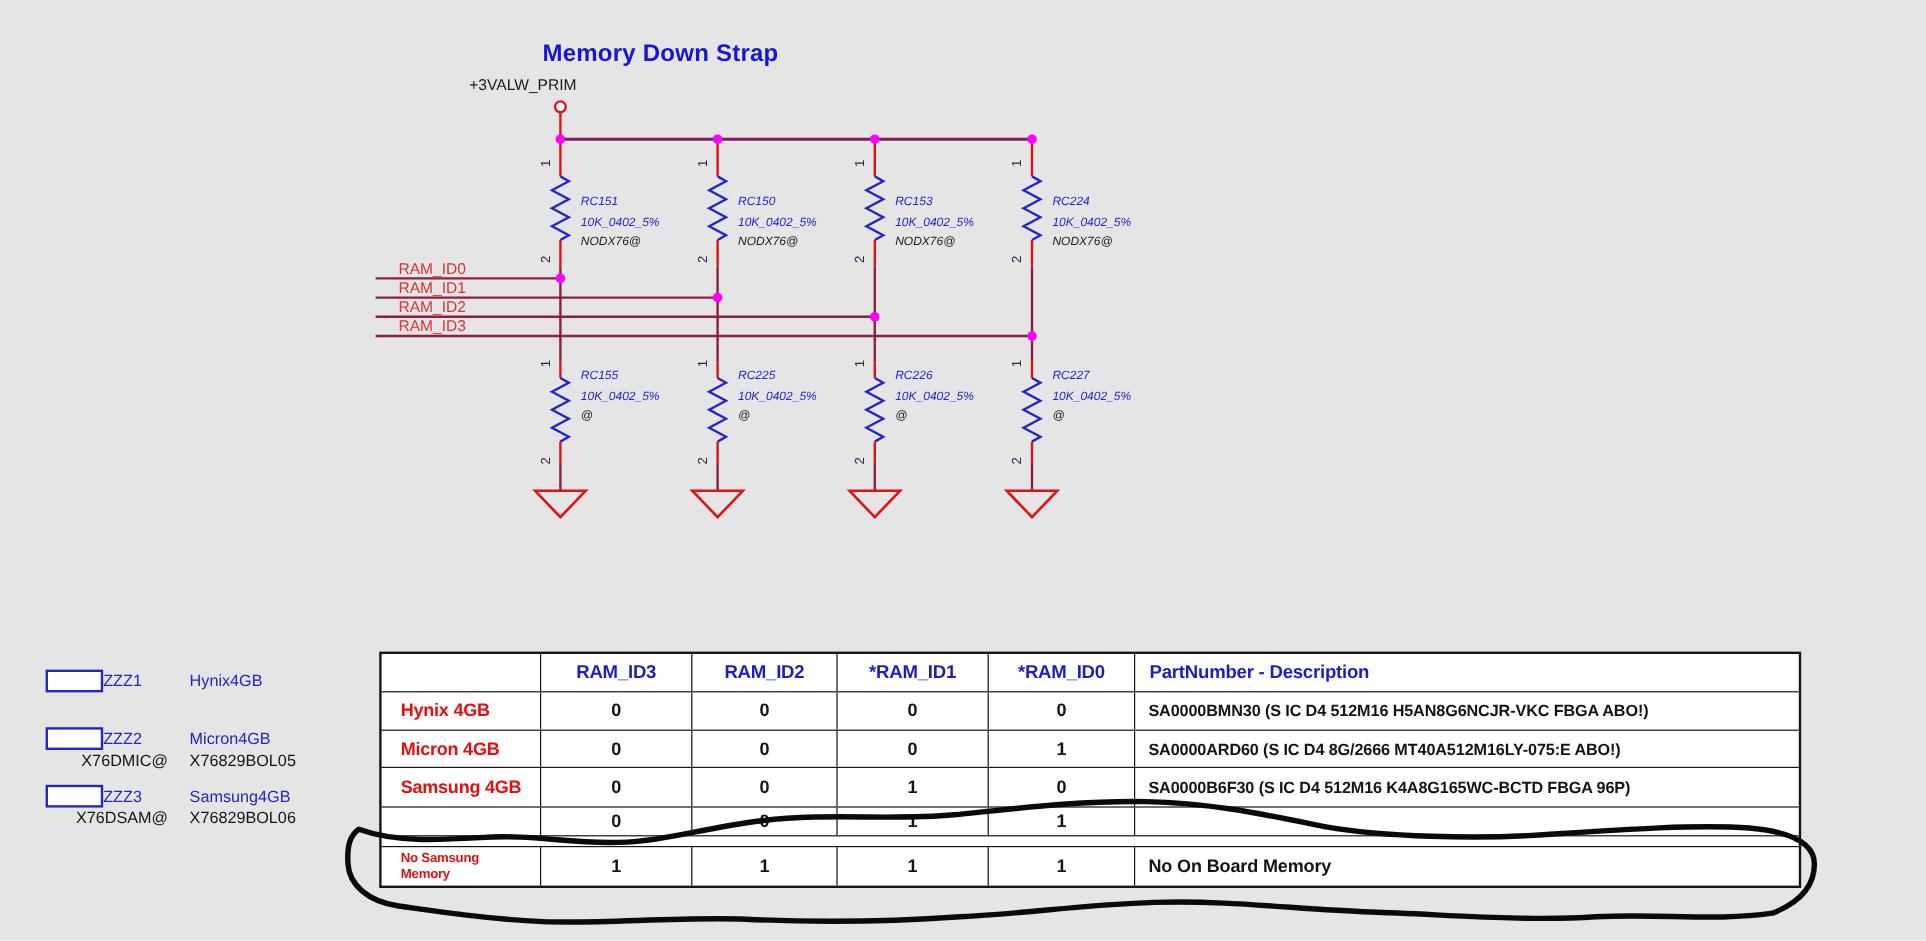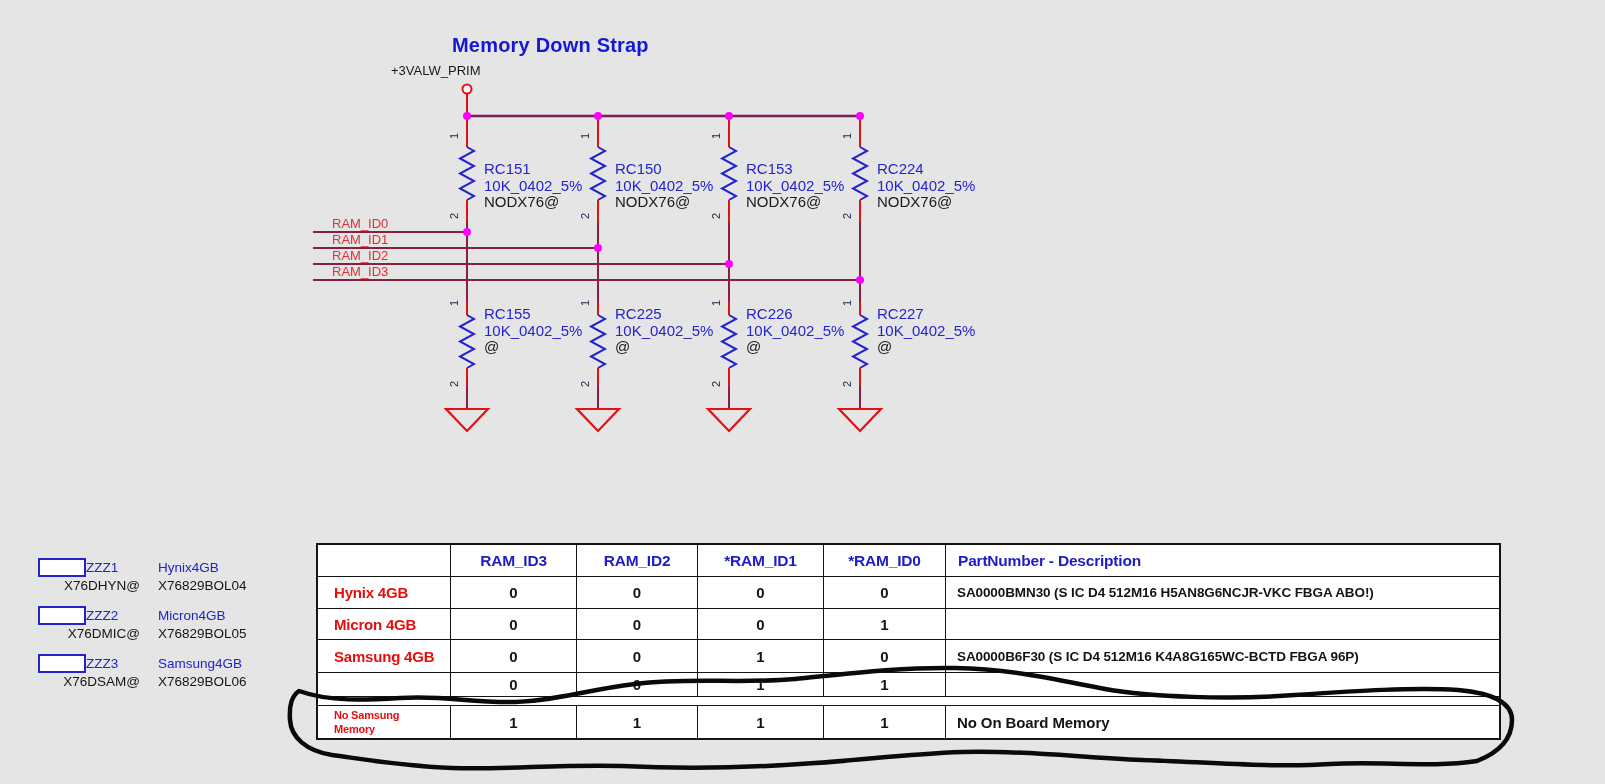--- a/index.html
+++ b/index.html
@@ -10,7 +10,7 @@
   .pwr{left:391px;top:63px;font-size:13px;color:#1a1a1a;}
   .schem{left:0;top:0;width:1000px;height:460px;}
   .netlbl{left:332px;width:90px;height:14px;font-size:13px;color:#e03030;}
-  .rlbl{width:110px;font-size:15px;line-height:16.5px;color:#2424cc;white-space:nowrap;}
+  .rlbl{width:110px;font-size:10px;line-height:16.5px;color:#2424cc;white-space:nowrap;font-style:italic;}
   .rl-note{color:#1a1a1a;}
   
   .lg{left:36px;width:280px;font-size:13.5px;white-space:nowrap;}

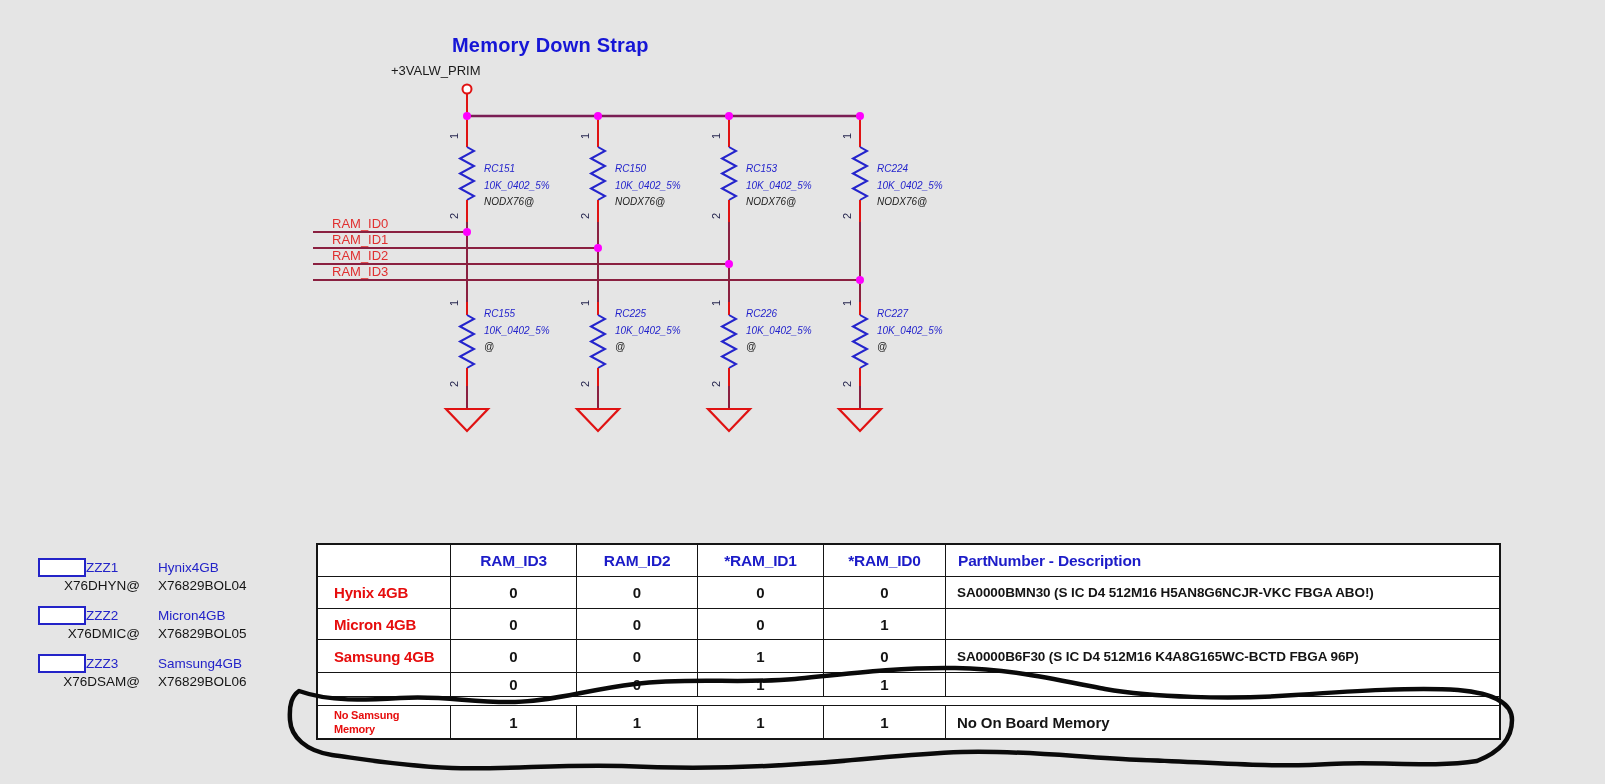--- a/index.html
+++ b/index.html
@@ -193,10 +193,6 @@
       <span class="lg-ref">ZZZ1</span>
       <span class="lg-name">Hynix4GB</span>
     </div>
-    <div class="lg-l2">
-      <span class="lg-refp">X76DHYN@</span>
-      <span class="lg-part">X76829BOL04</span>
-    </div>
   </div>
   <div class="abs lg" style="top:605px">
     <div class="lg-l1">

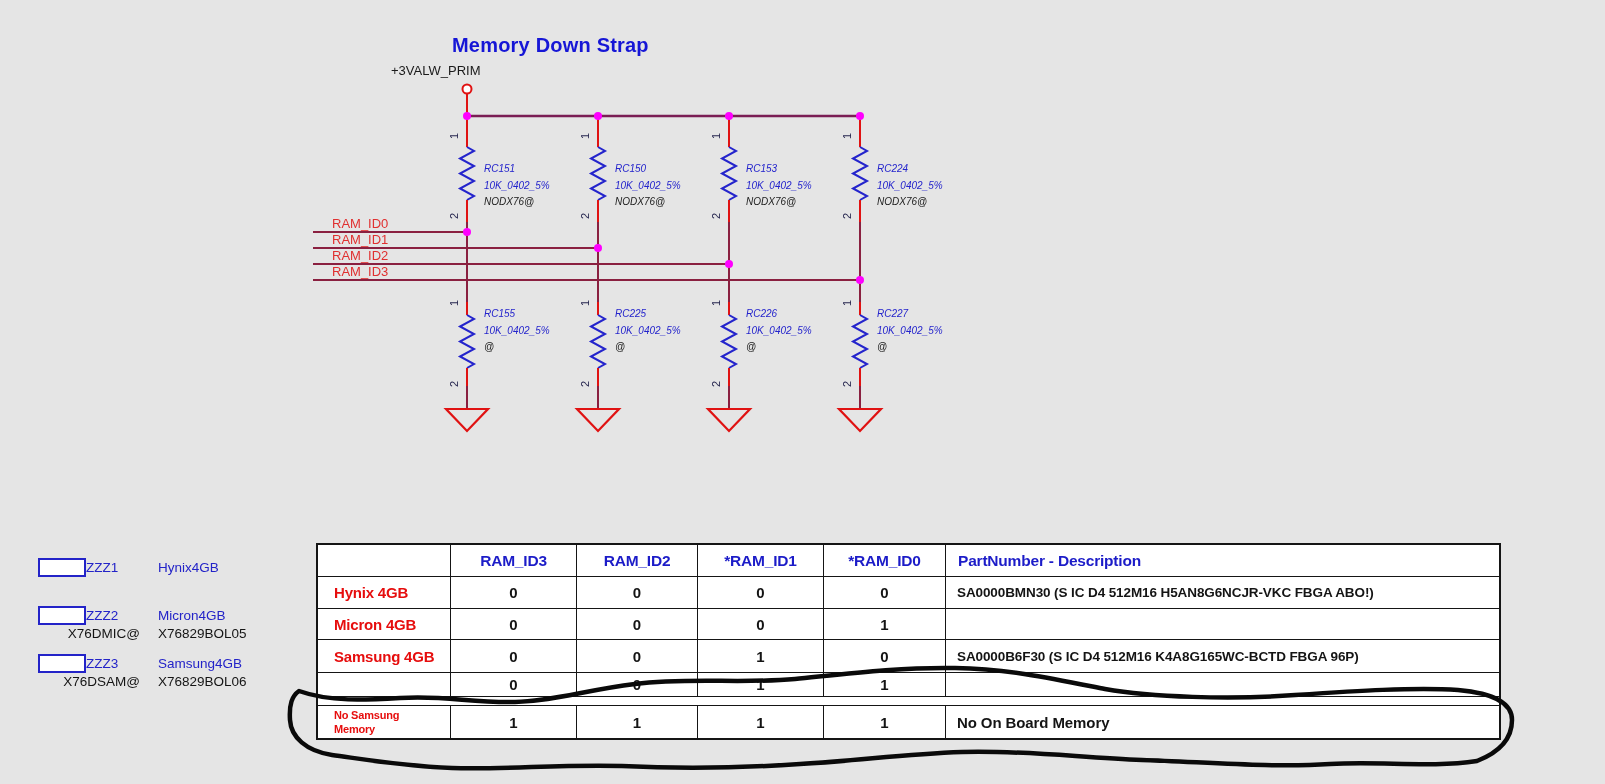--- a/index.html
+++ b/index.html
@@ -240,6 +240,7 @@
       <div class="tc val">0</div>
       <div class="tc val">0</div>
       <div class="tc val">1</div>
+      <div class="tc desc endc">SA0000ARD60 (S IC D4 8G/2666 MT40A512M16LY-075:E ABO!)</div>
     </div>
     <div class="trow" style="height:32px">
       <div class="tc lab">Samsung 4GB</div>

